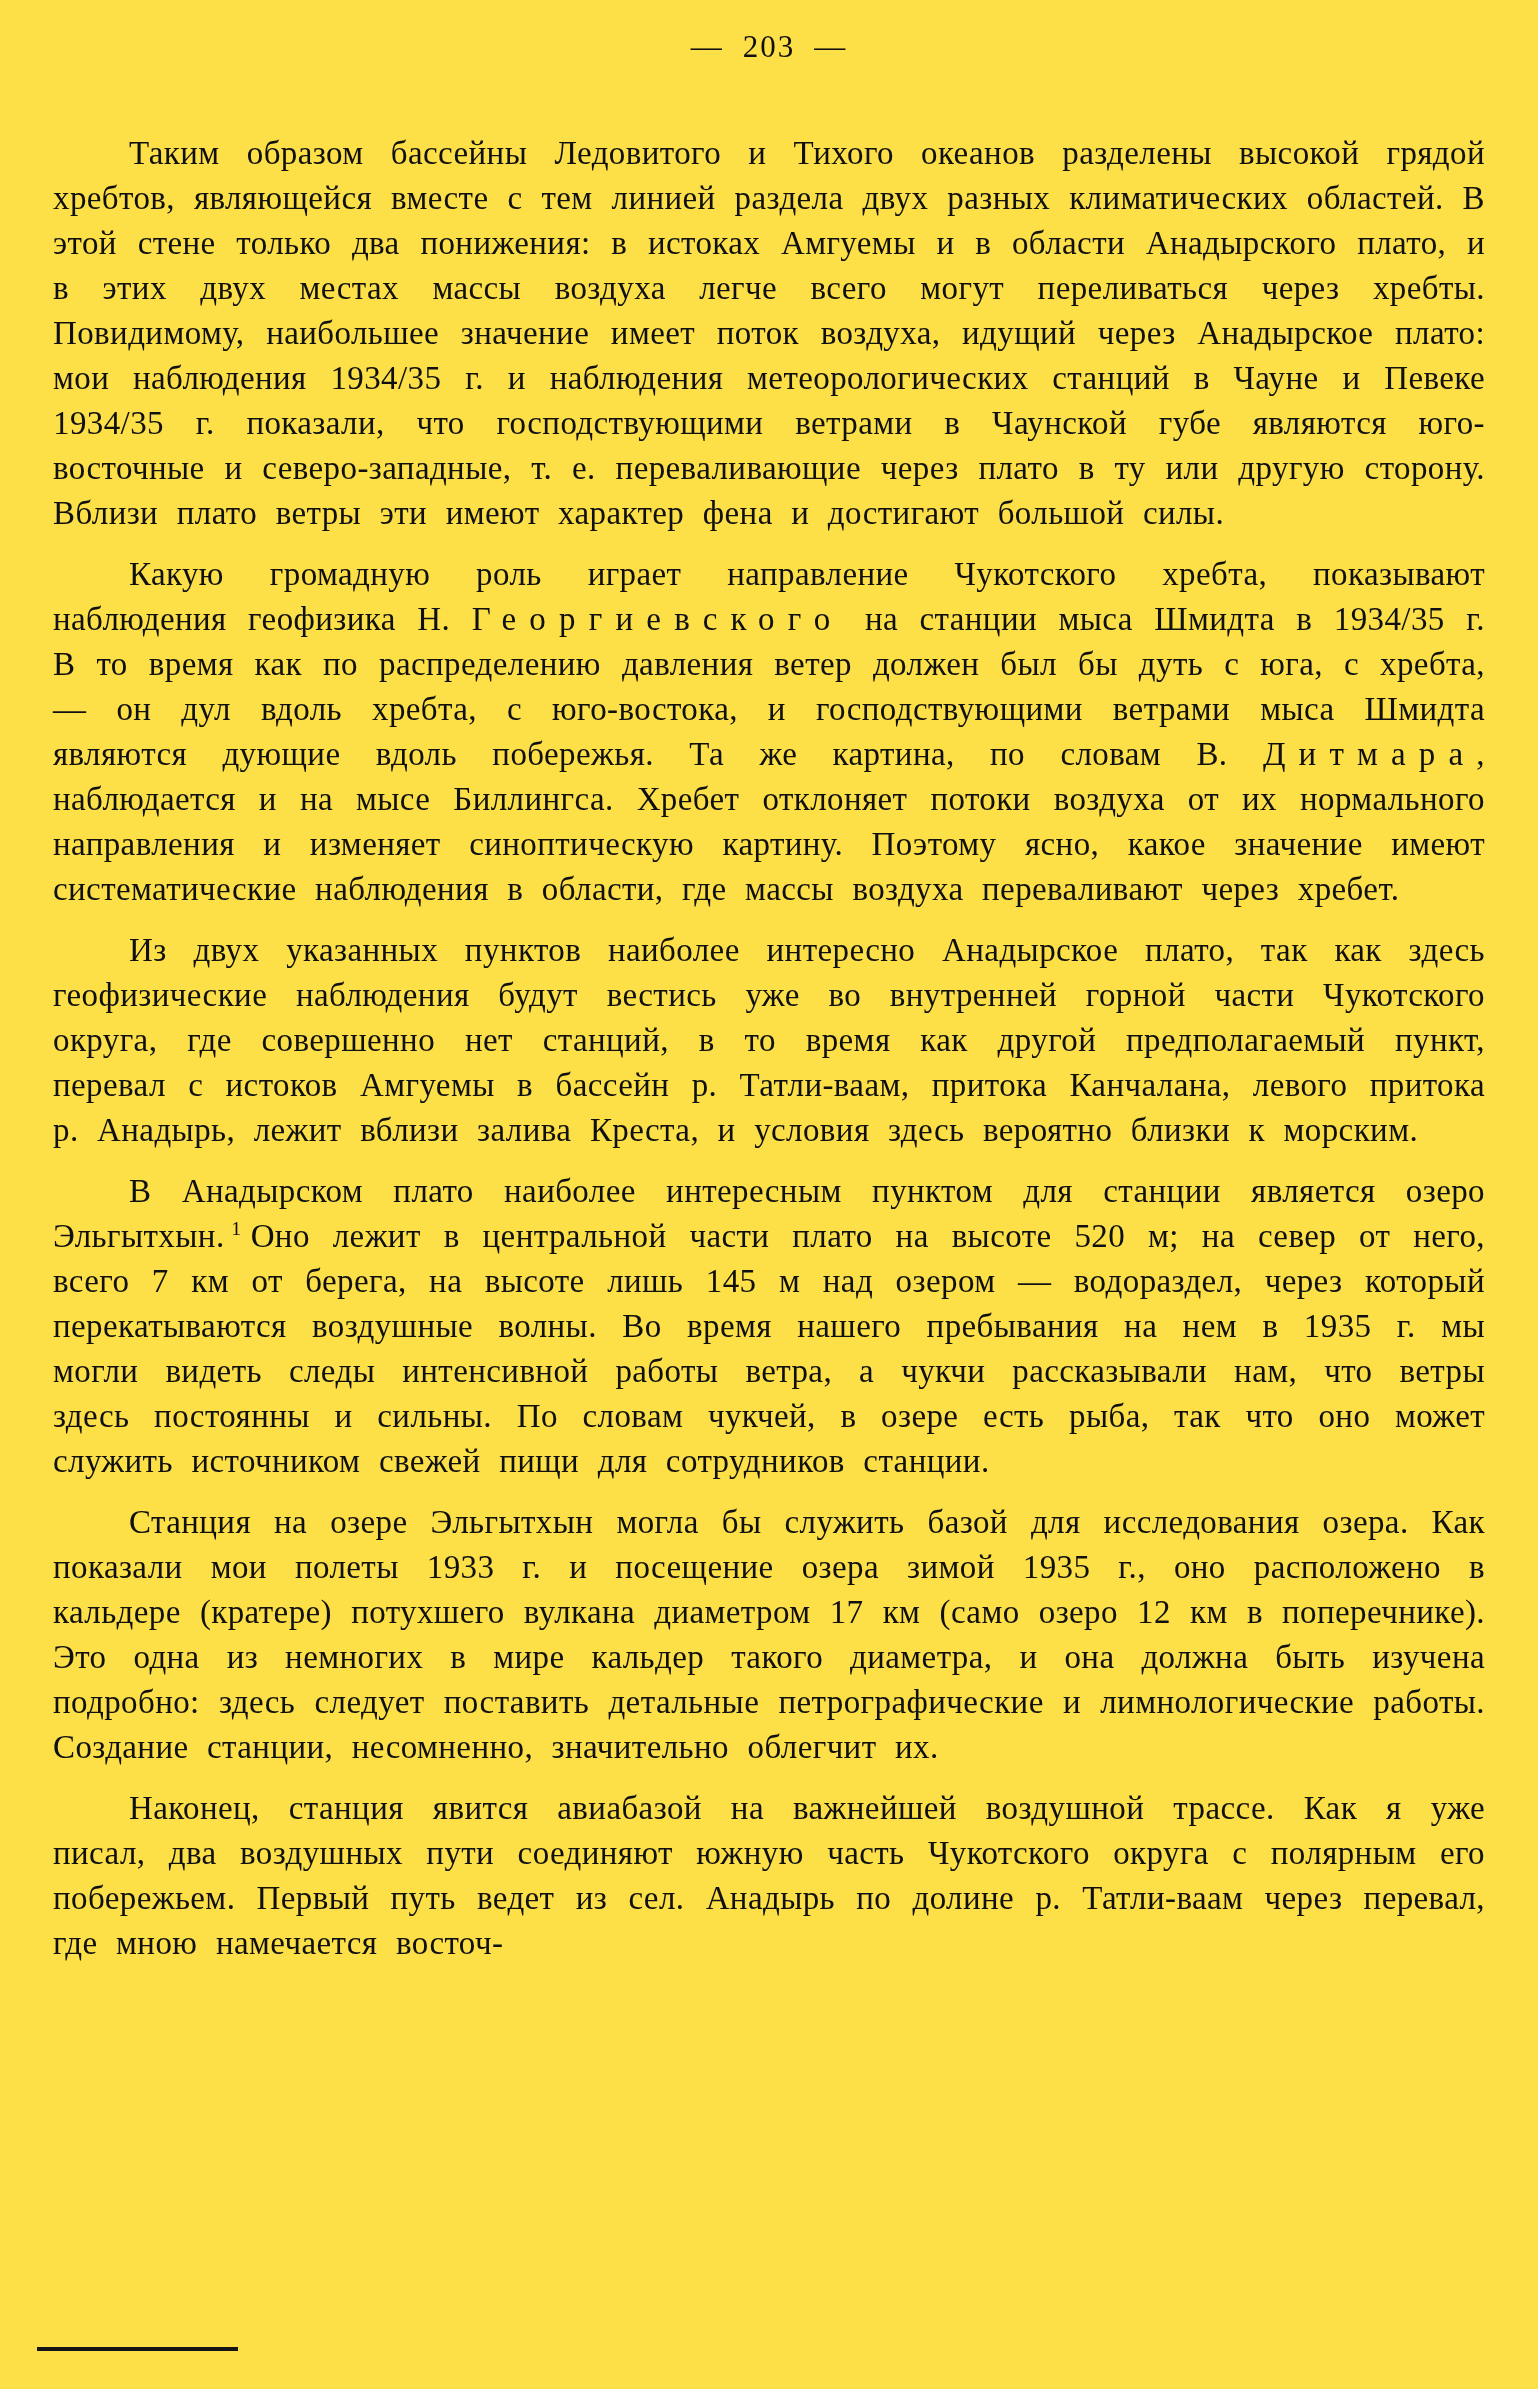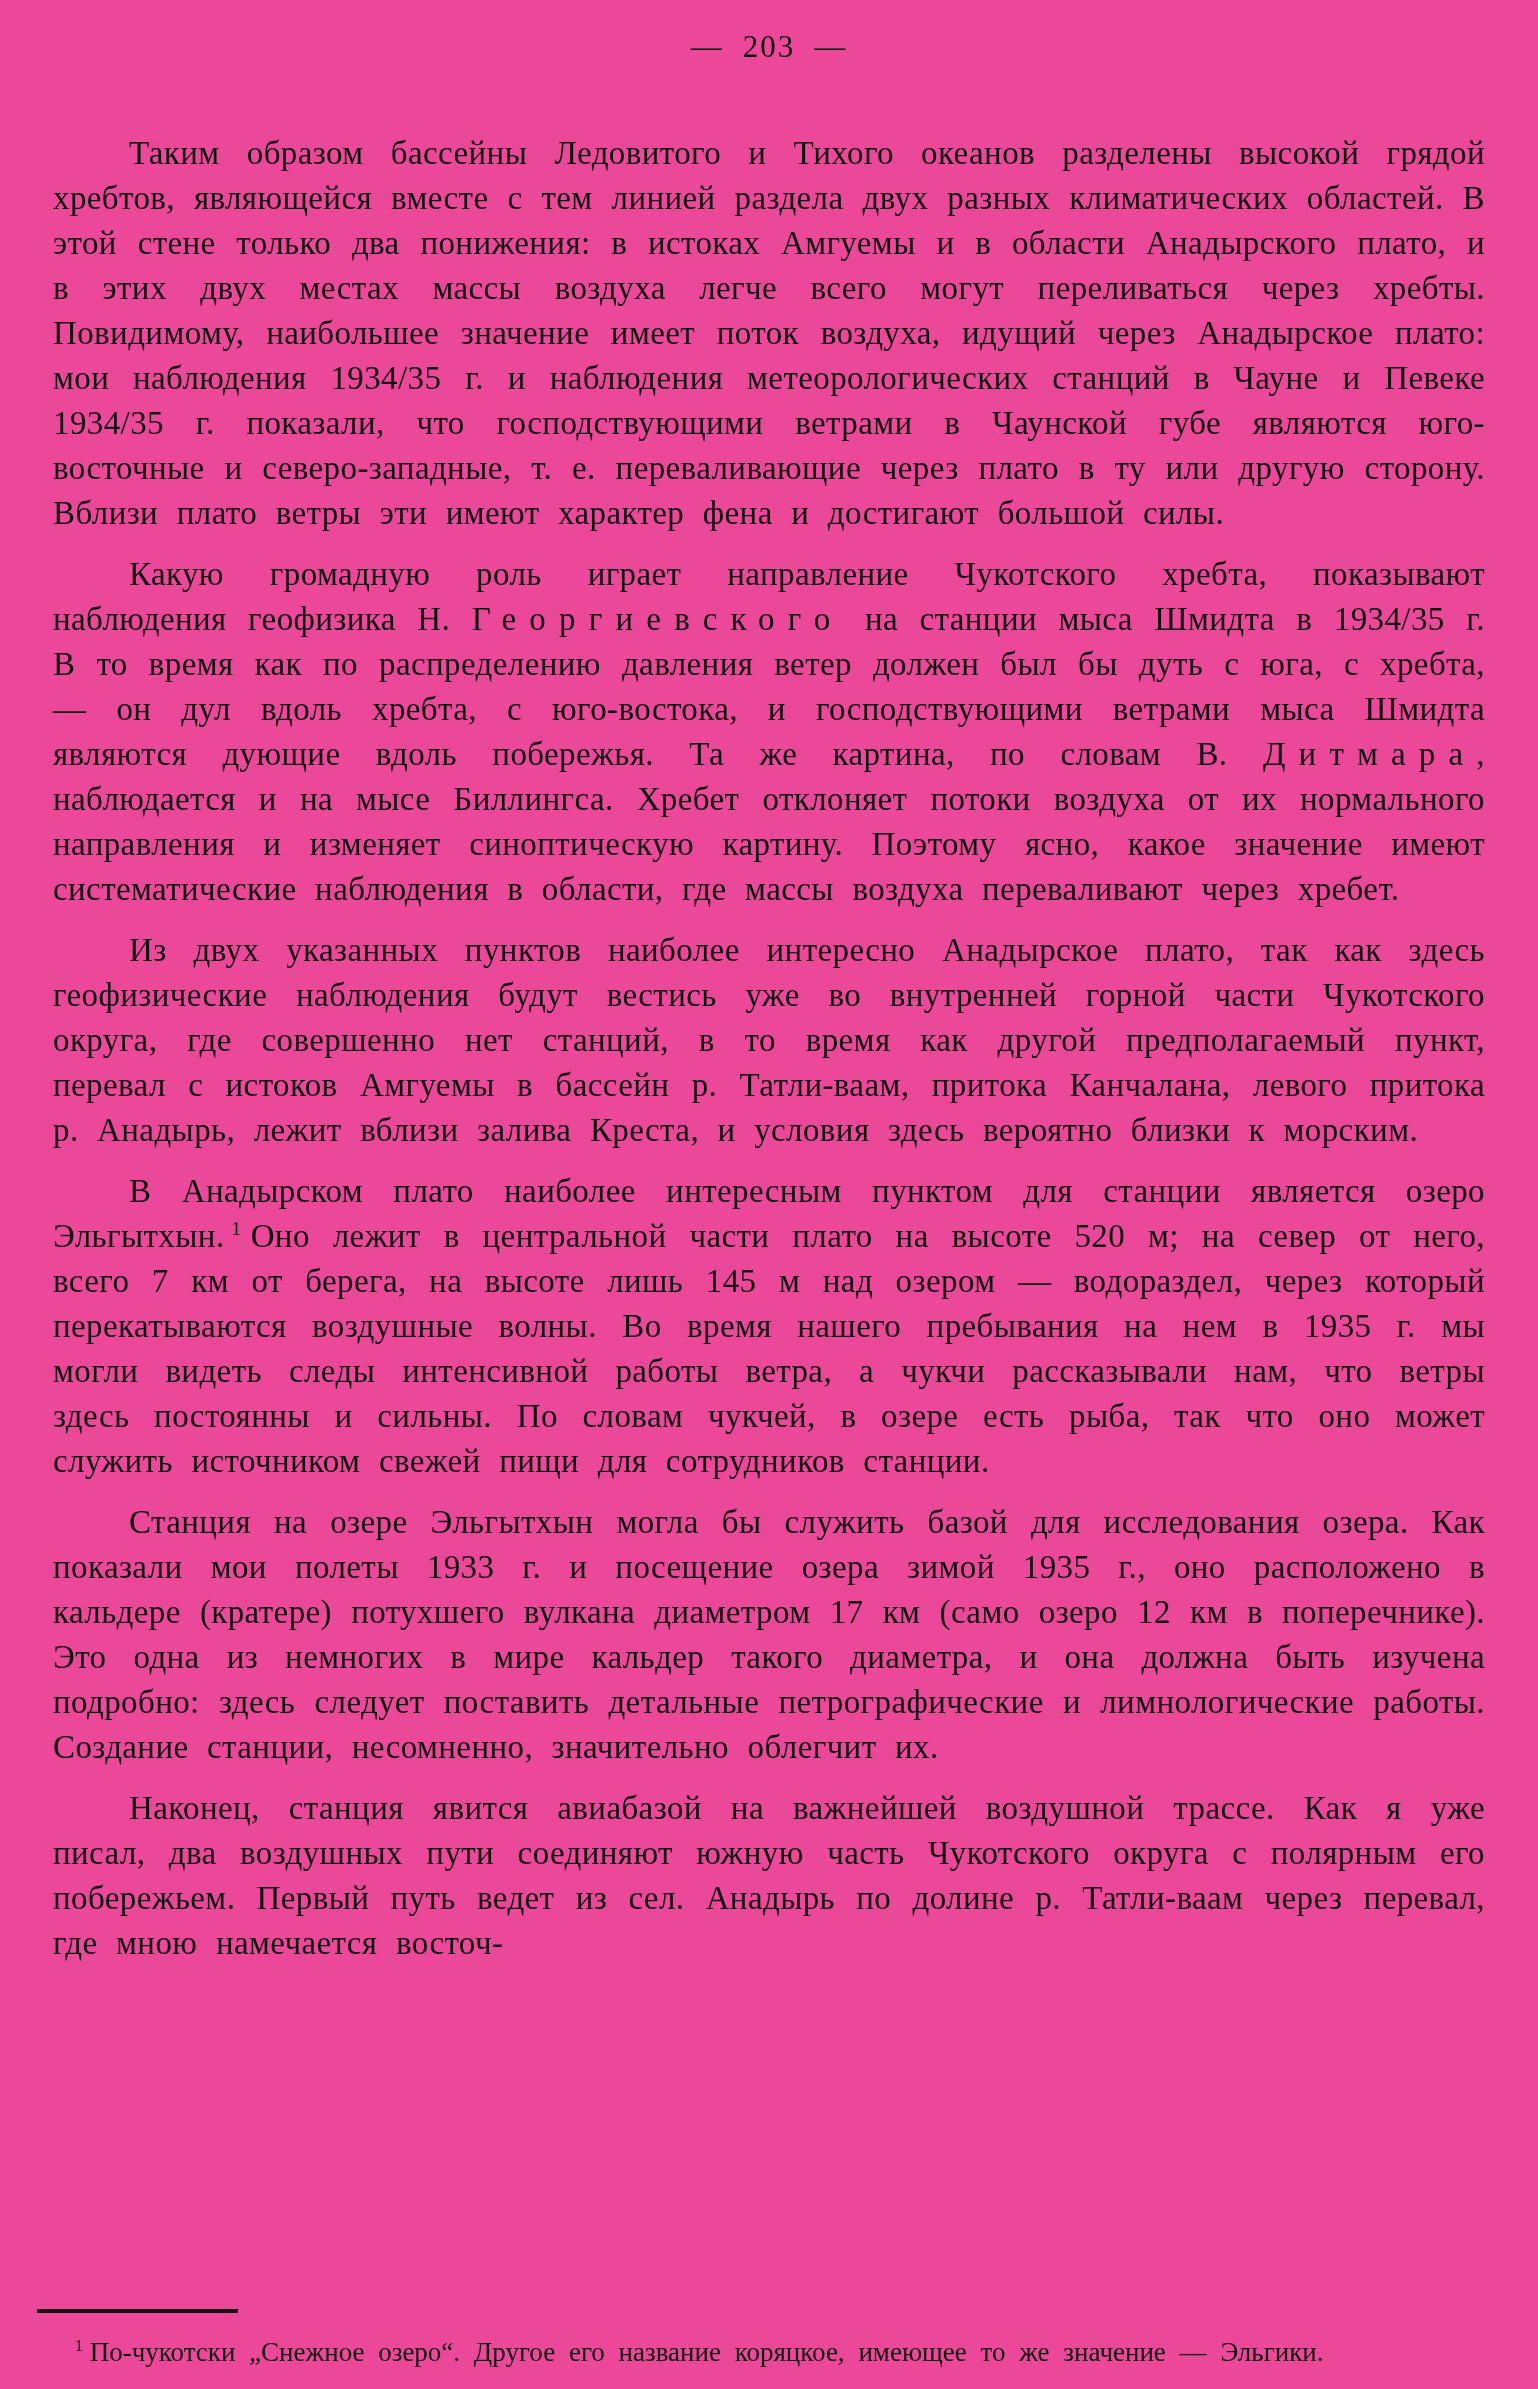--- a/index.html
+++ b/index.html
@@ -9,7 +9,7 @@
     width: 1538px;
     height: 2389px;
     margin: 0 auto;
-    background: #ec4899;
+    background: #fde047;
     color: #101010;
     font-family: "Liberation Serif", "DejaVu Serif", serif;
     box-sizing: border-box;

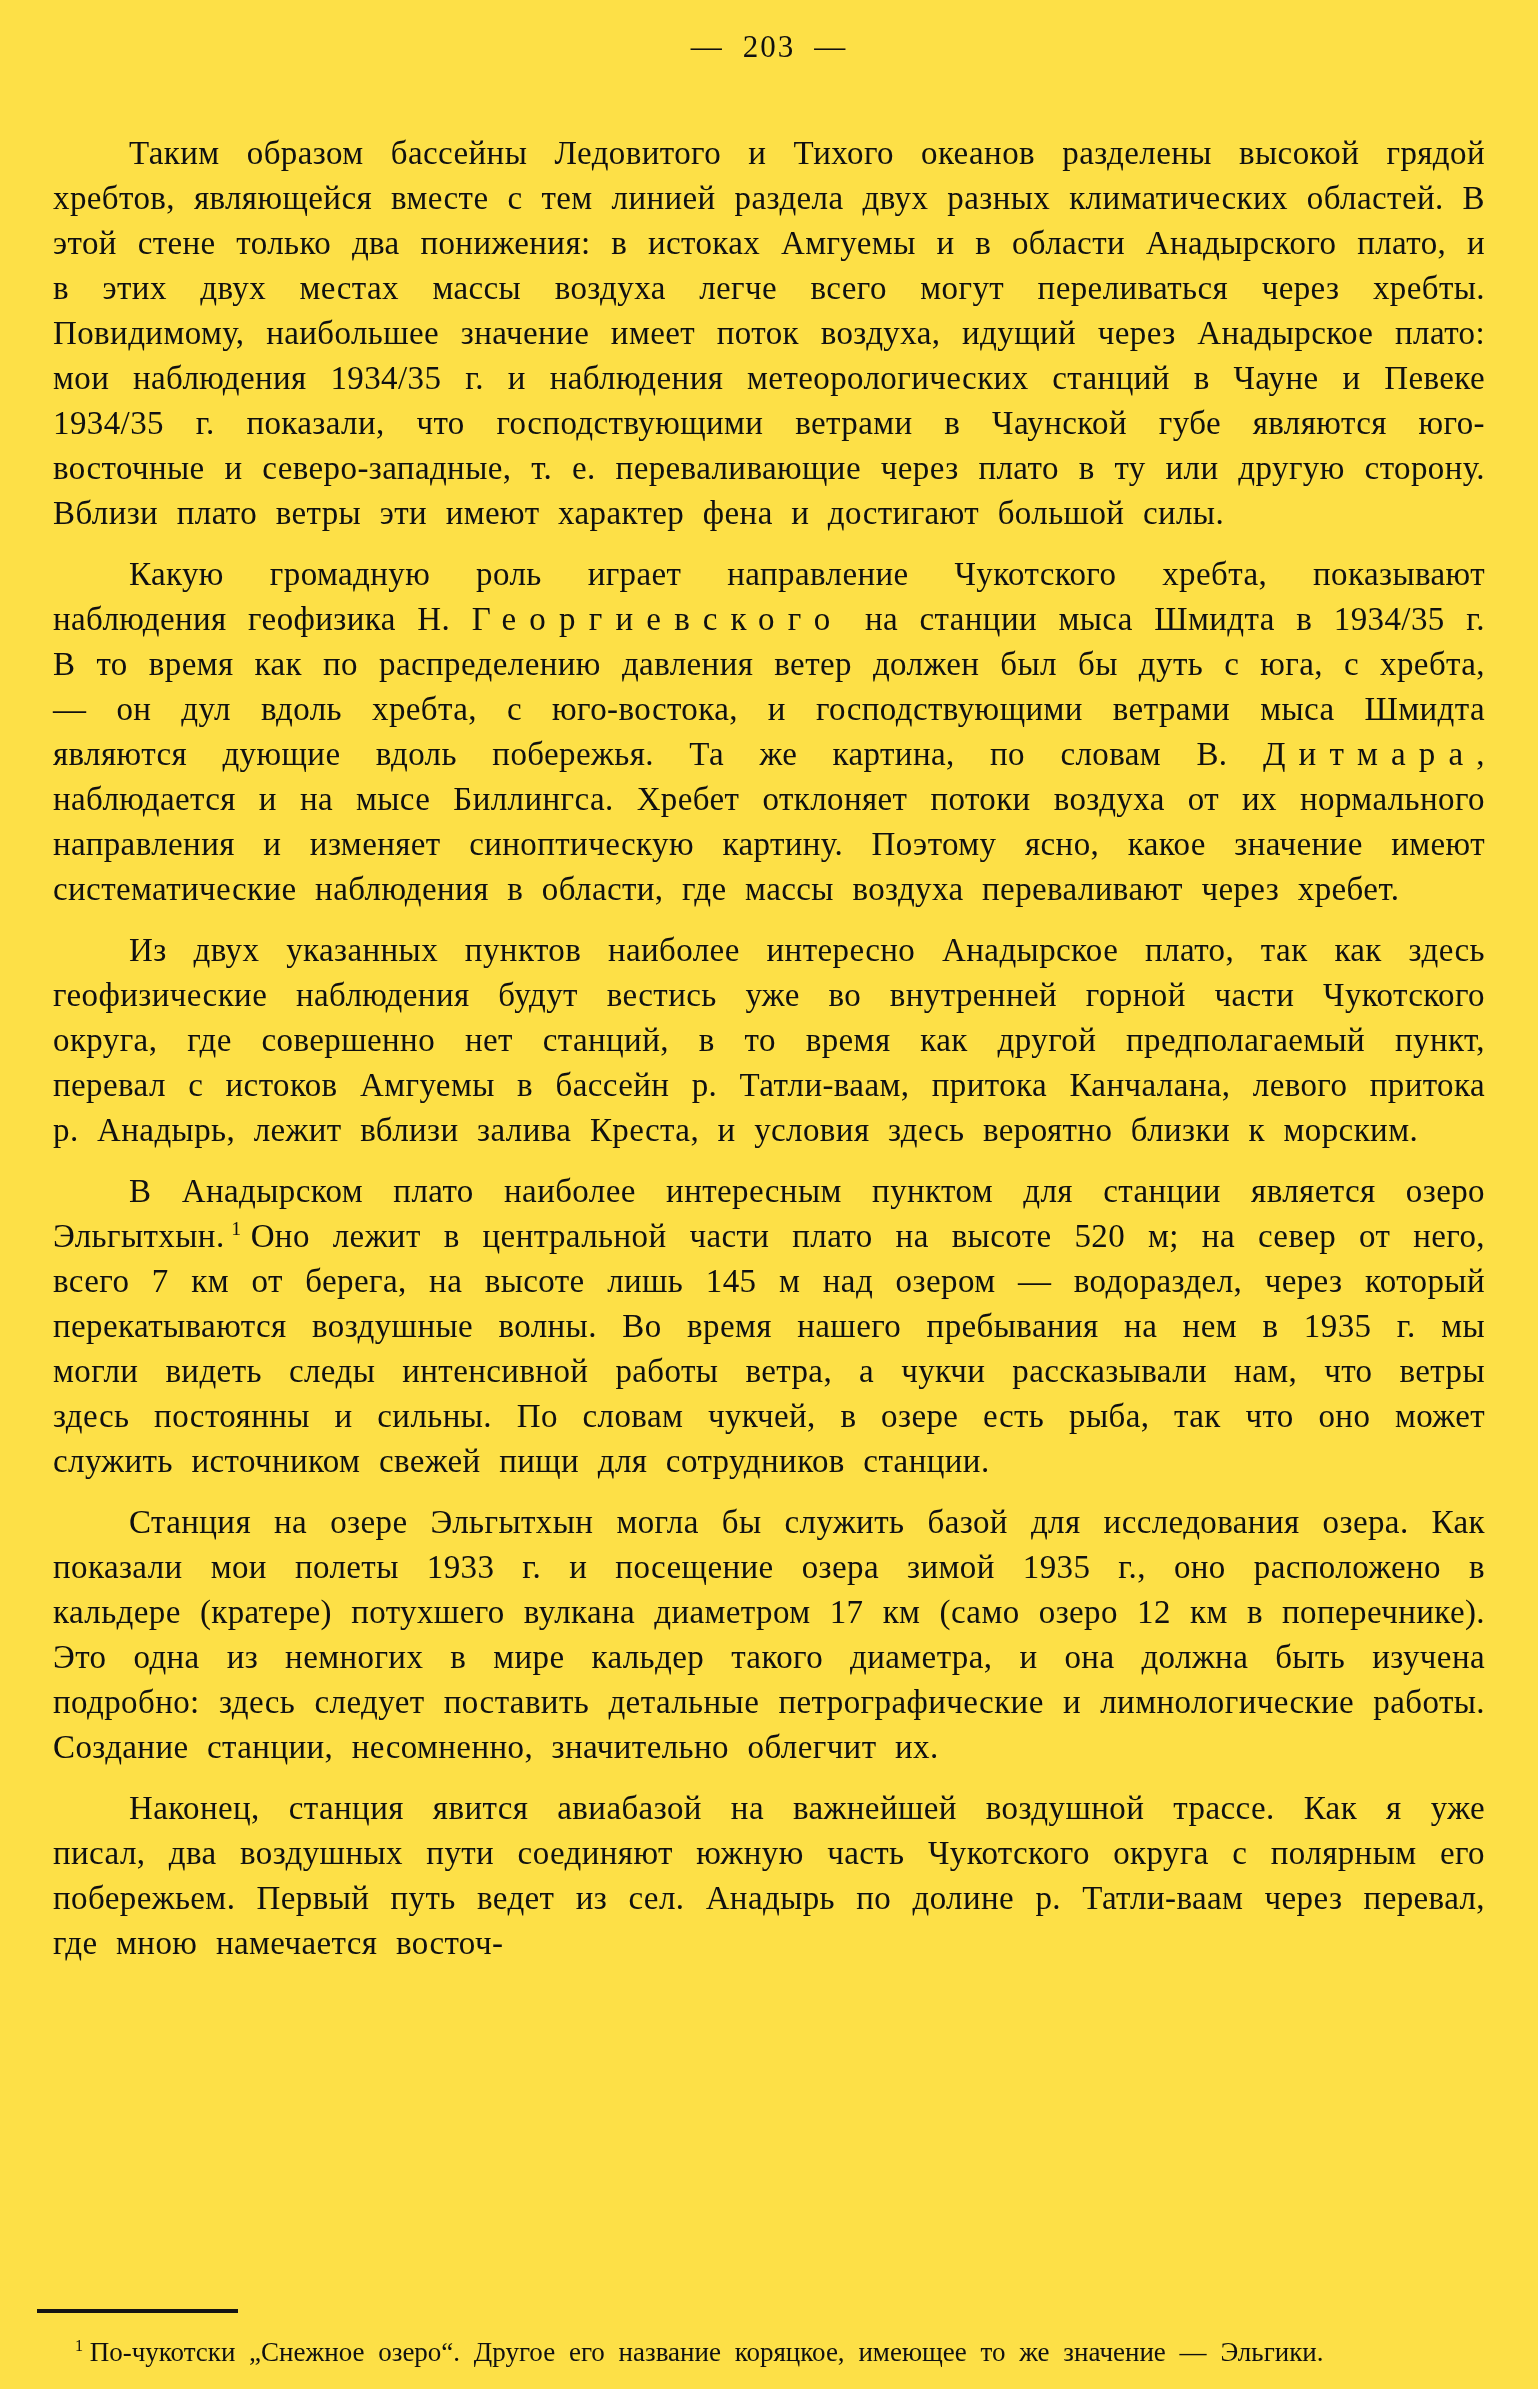--- a/index.html
+++ b/index.html
@@ -96,7 +96,6 @@
 
   <div class="footnote">
     <div class="footnote-rule"></div>
-    <p><sup class="fn-ref">1</sup><span>По-чукотски „Снежное озеро“. Другое его название коряцкое, имеющее то же значение — Эльгики.</span></p>
   </div>
 
 </div>

